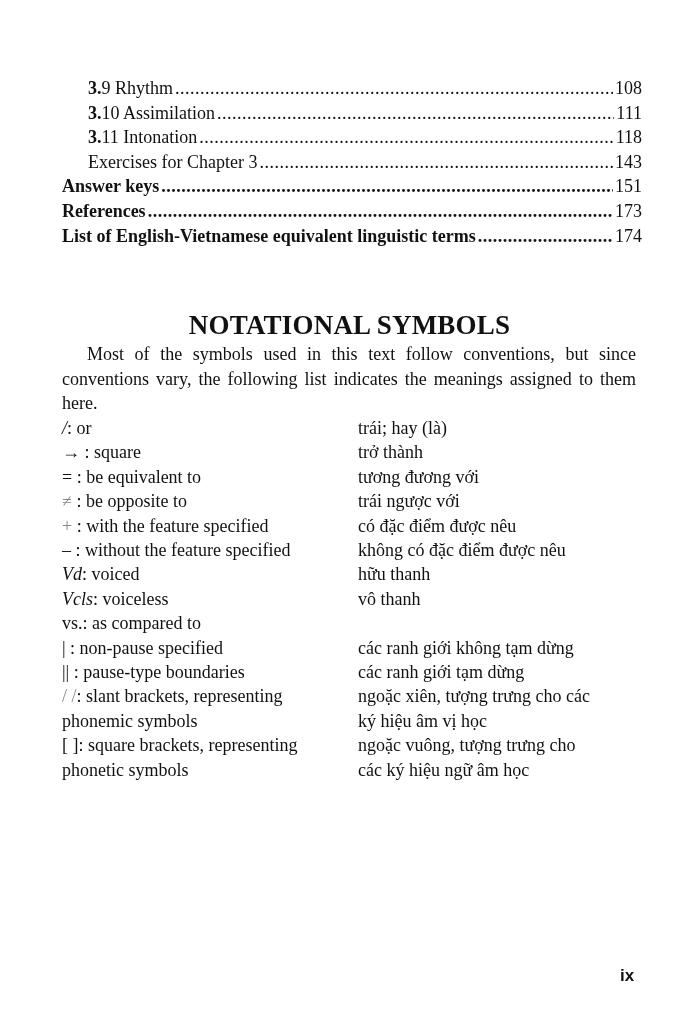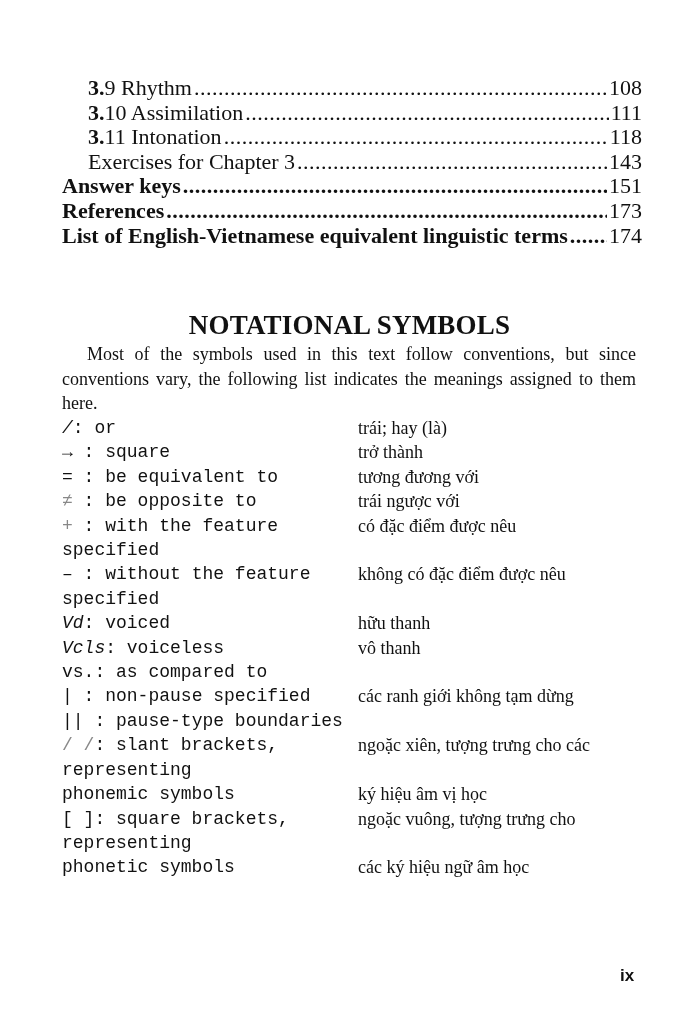--- a/index.html
+++ b/index.html
@@ -6,7 +6,7 @@
   body { width: 699px; height: 1024px; position: relative; overflow: hidden;
          font-family: "Liberation Serif", "DejaVu Serif", serif; color: #111; }
   .toc { position: absolute; left: 62px; top: 76px; width: 580px; }
-  .toc-row { display: flex; align-items: baseline; height: 24.6px; font-size: 22px; line-height: 24.6px; white-space: nowrap; }
+  .toc-row { display: flex; align-items: baseline; height: 24.6px; font-size: 18px; line-height: 24.6px; white-space: nowrap; }
   .toc-row.indent { padding-left: 26px; }
   .toc-row.bold { font-weight: bold; }
   .toc-label { flex: 0 0 auto; }

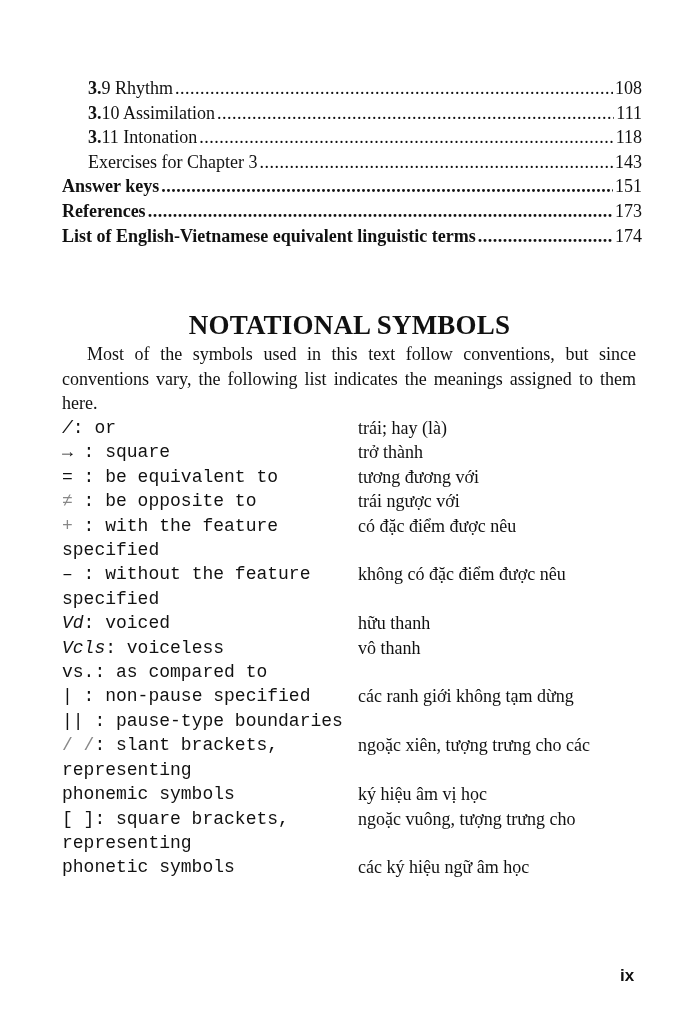--- a/index.html
+++ b/index.html
@@ -20,7 +20,7 @@
            text-align: justify; text-indent: 25px; }
   .symbols { position: absolute; left: 62px; top: 416px; width: 580px; font-size: 18px; line-height: 24.4px; }
   .sym-row { display: flex; }
-  .sym-left { width: 296px; flex: 0 0 296px; font-family: Liberation Mono, monospace; }
+  .sym-left { width: 296px; flex: 0 0 296px; }
   .sym-right { flex: 1 1 auto; }
   .sym-glyph { display: inline; }
   .sym-glyph.light { color: #888; }

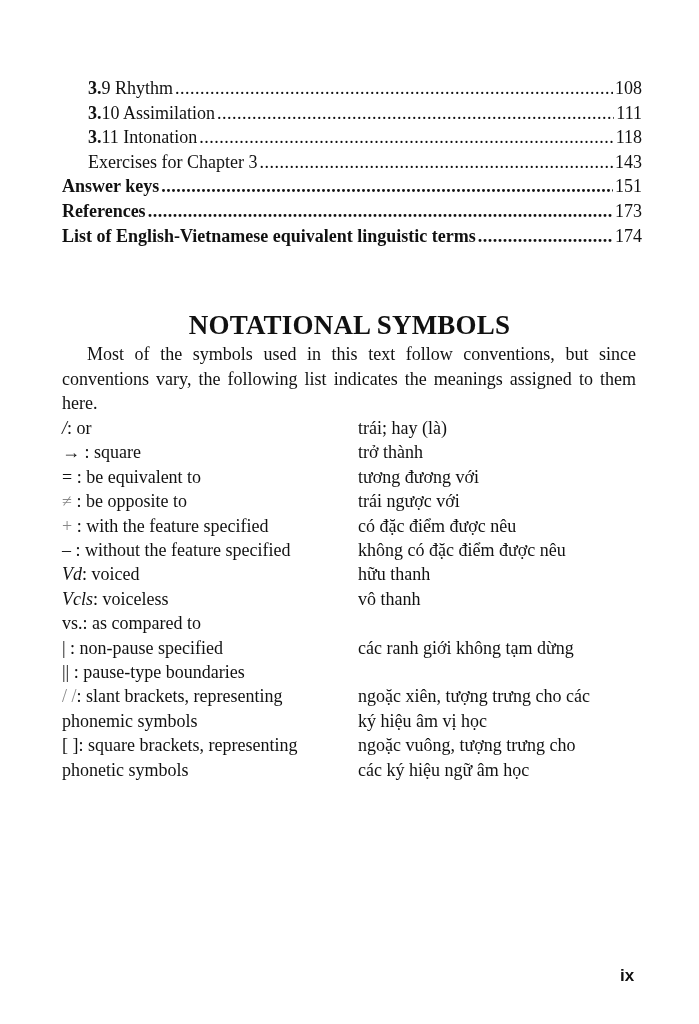--- a/index.html
+++ b/index.html
@@ -114,6 +114,7 @@
   </div>
   <div class="sym-row">
     <div class="sym-left"><span class="sym-glyph">||</span><span> : pause-type boundaries</span></div>
+    <div class="sym-right">các ranh giới tạm dừng</div>
   </div>
   <div class="sym-row">
     <div class="sym-left"><span class="sym-glyph light">/ /</span><span>: slant brackets, representing</span></div>

